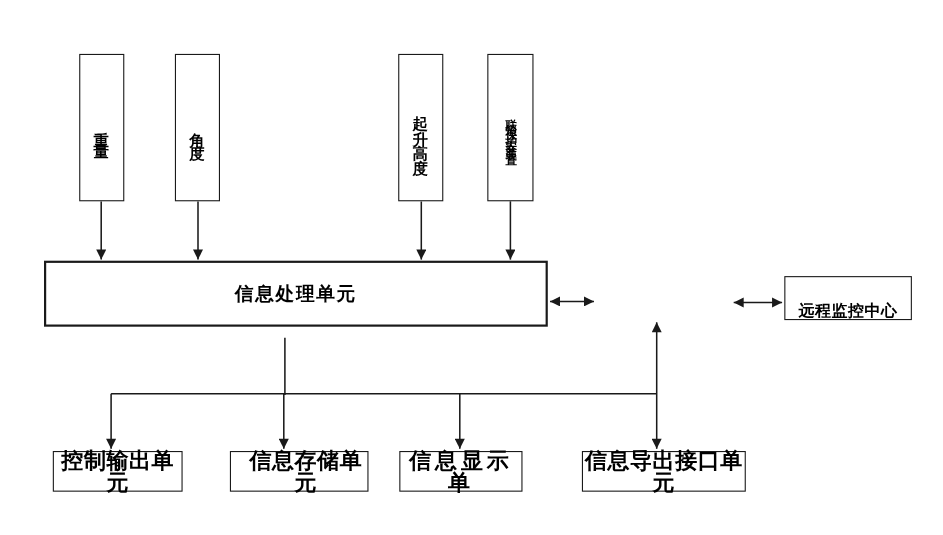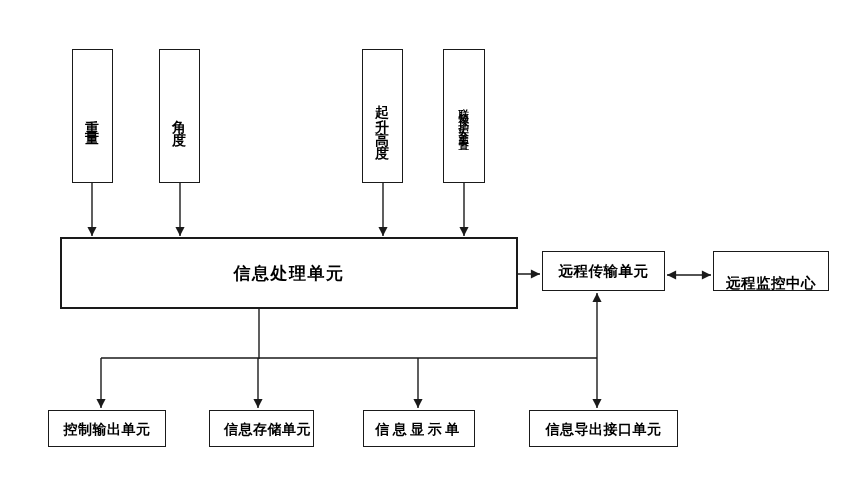--- a/index.html
+++ b/index.html
@@ -57,11 +57,10 @@
     left: 40px;
     top: 237px;
     width: 458px;
-    height: 72px;
+    height: 60px;
     border-width: 2px;
     font-size: 17px;
     letter-spacing: 1.5px;
-    margin-left: 20px;
   }
   .remote {
     top: 251px;

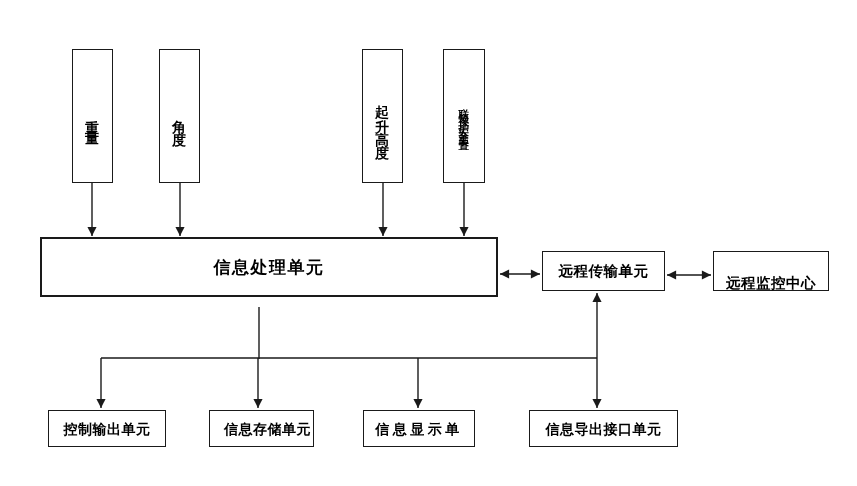--- a/index.html
+++ b/index.html
@@ -123,9 +123,6 @@
     <span>信息处理单元</span>
   </div>
 
-  <div class="node remote transmission">
-    <span>远程传输单元</span>
-  </div>
   <div class="node remote monitoring">
     <span>远程监控中心</span>
   </div>

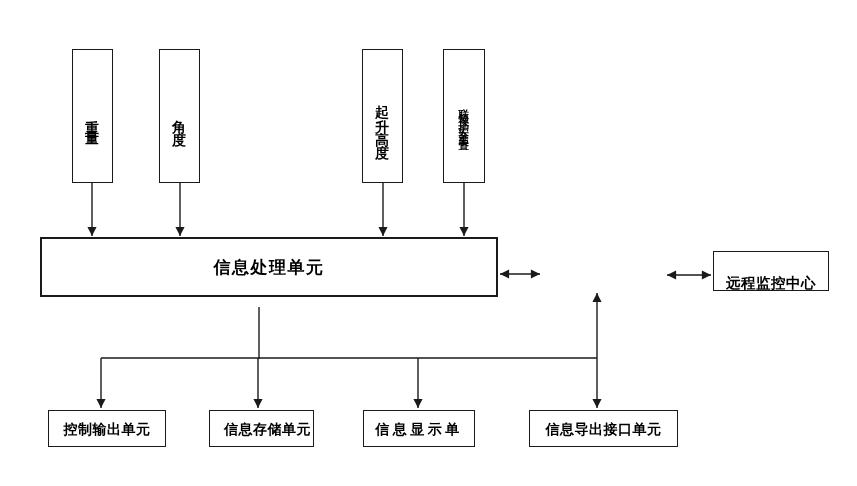--- a/index.html
+++ b/index.html
@@ -73,7 +73,7 @@
   .output {
     top: 410px;
     height: 37px;
-    font-size: 14px;
+    font-size: 20px;
     letter-spacing: 0.5px;
   }
   .out1 { left: 48px;  width: 118px; }

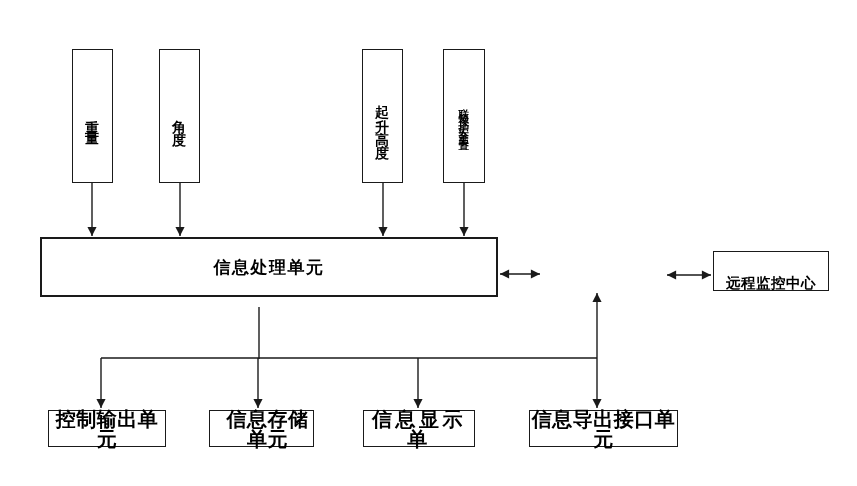--- a/index.html
+++ b/index.html
@@ -77,7 +77,7 @@
     letter-spacing: 0.5px;
   }
   .out1 { left: 48px;  width: 118px; }
-  .out2 { left: 209px; width: 105px; padding-left: 12px; }
+  .out2 { left: 209px; width: 126px; padding-left: 12px; }
   .out3 { left: 363px; width: 112px; letter-spacing: 3.5px; }
   .out4 { left: 529px; width: 149px; }
 </style>

